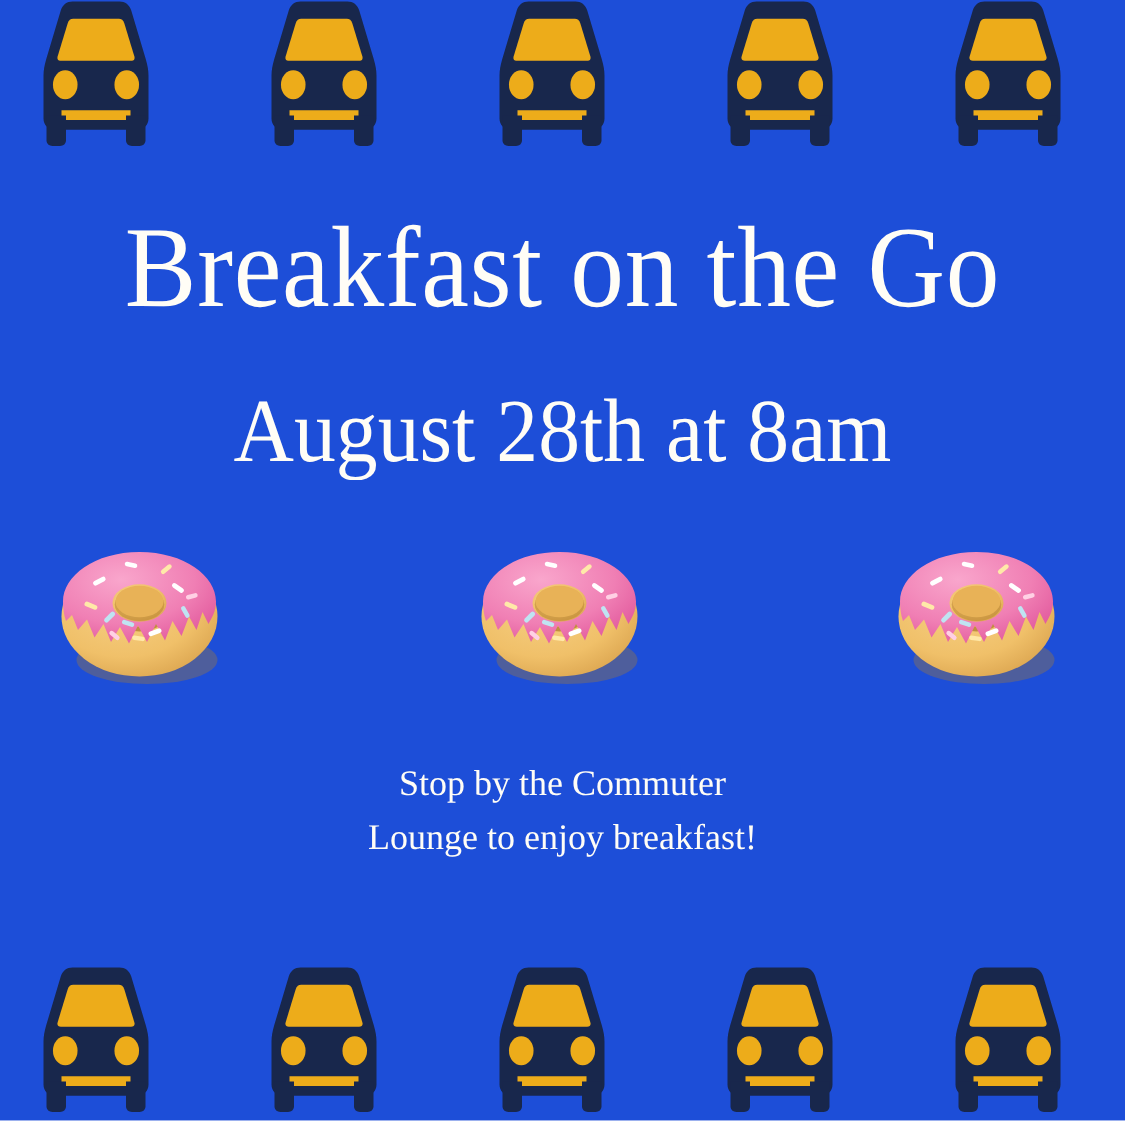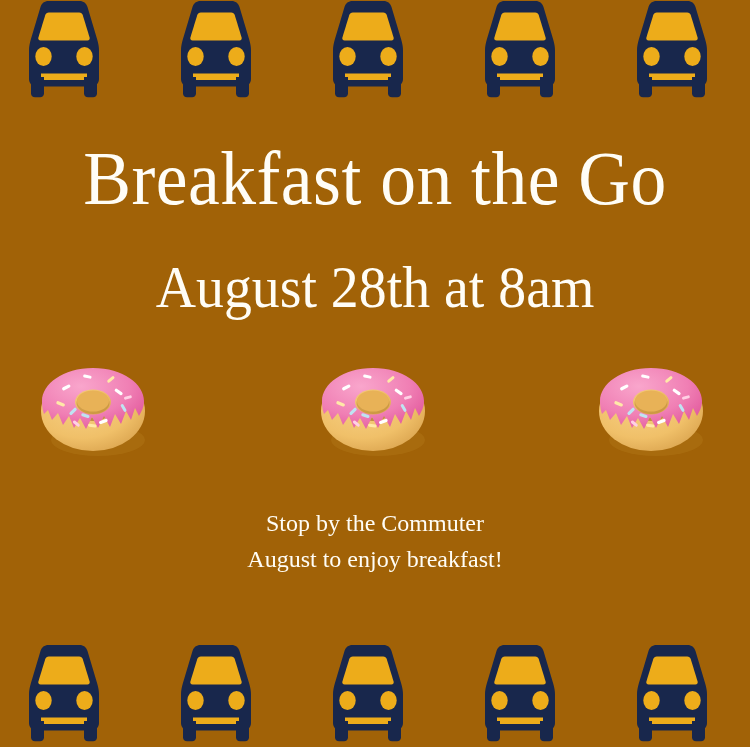--- a/index.html
+++ b/index.html
@@ -12,7 +12,7 @@
     width: 750px;
     height: 747px;
     overflow: hidden;
-    background: #a16207;
+    background: #1d4ed8;
     font-family: "Liberation Serif", "DejaVu Serif", serif;
   }
 

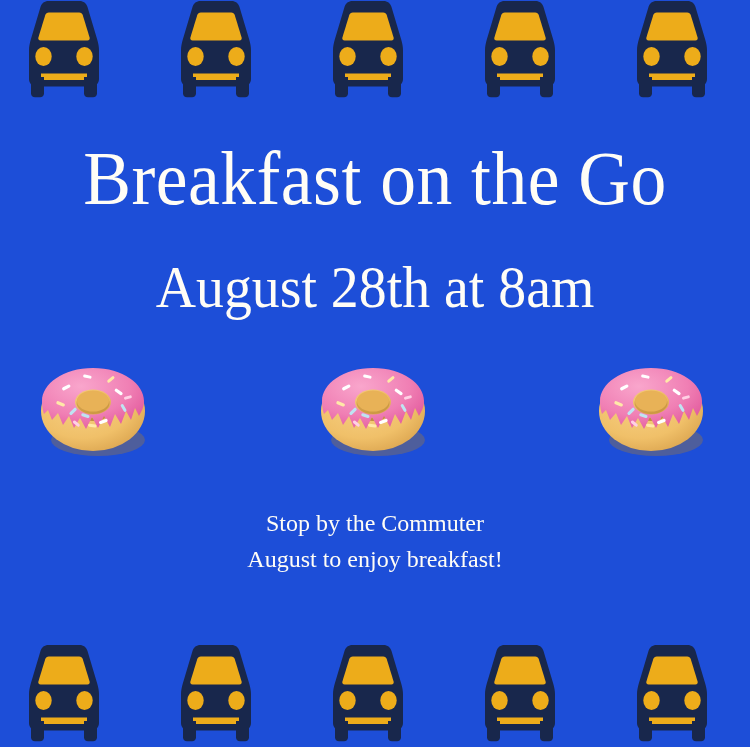--- a/index.html
+++ b/index.html
@@ -281,7 +281,7 @@
 
   <div class="body-block">
     <div class="body-line">Stop by the Commuter</div>
-    <div class="body-line">August to enjoy breakfast!</div>
+    <div class="body-line">Lounge to enjoy breakfast!</div>
   </div>
 
   <div class="car-row bottom">

